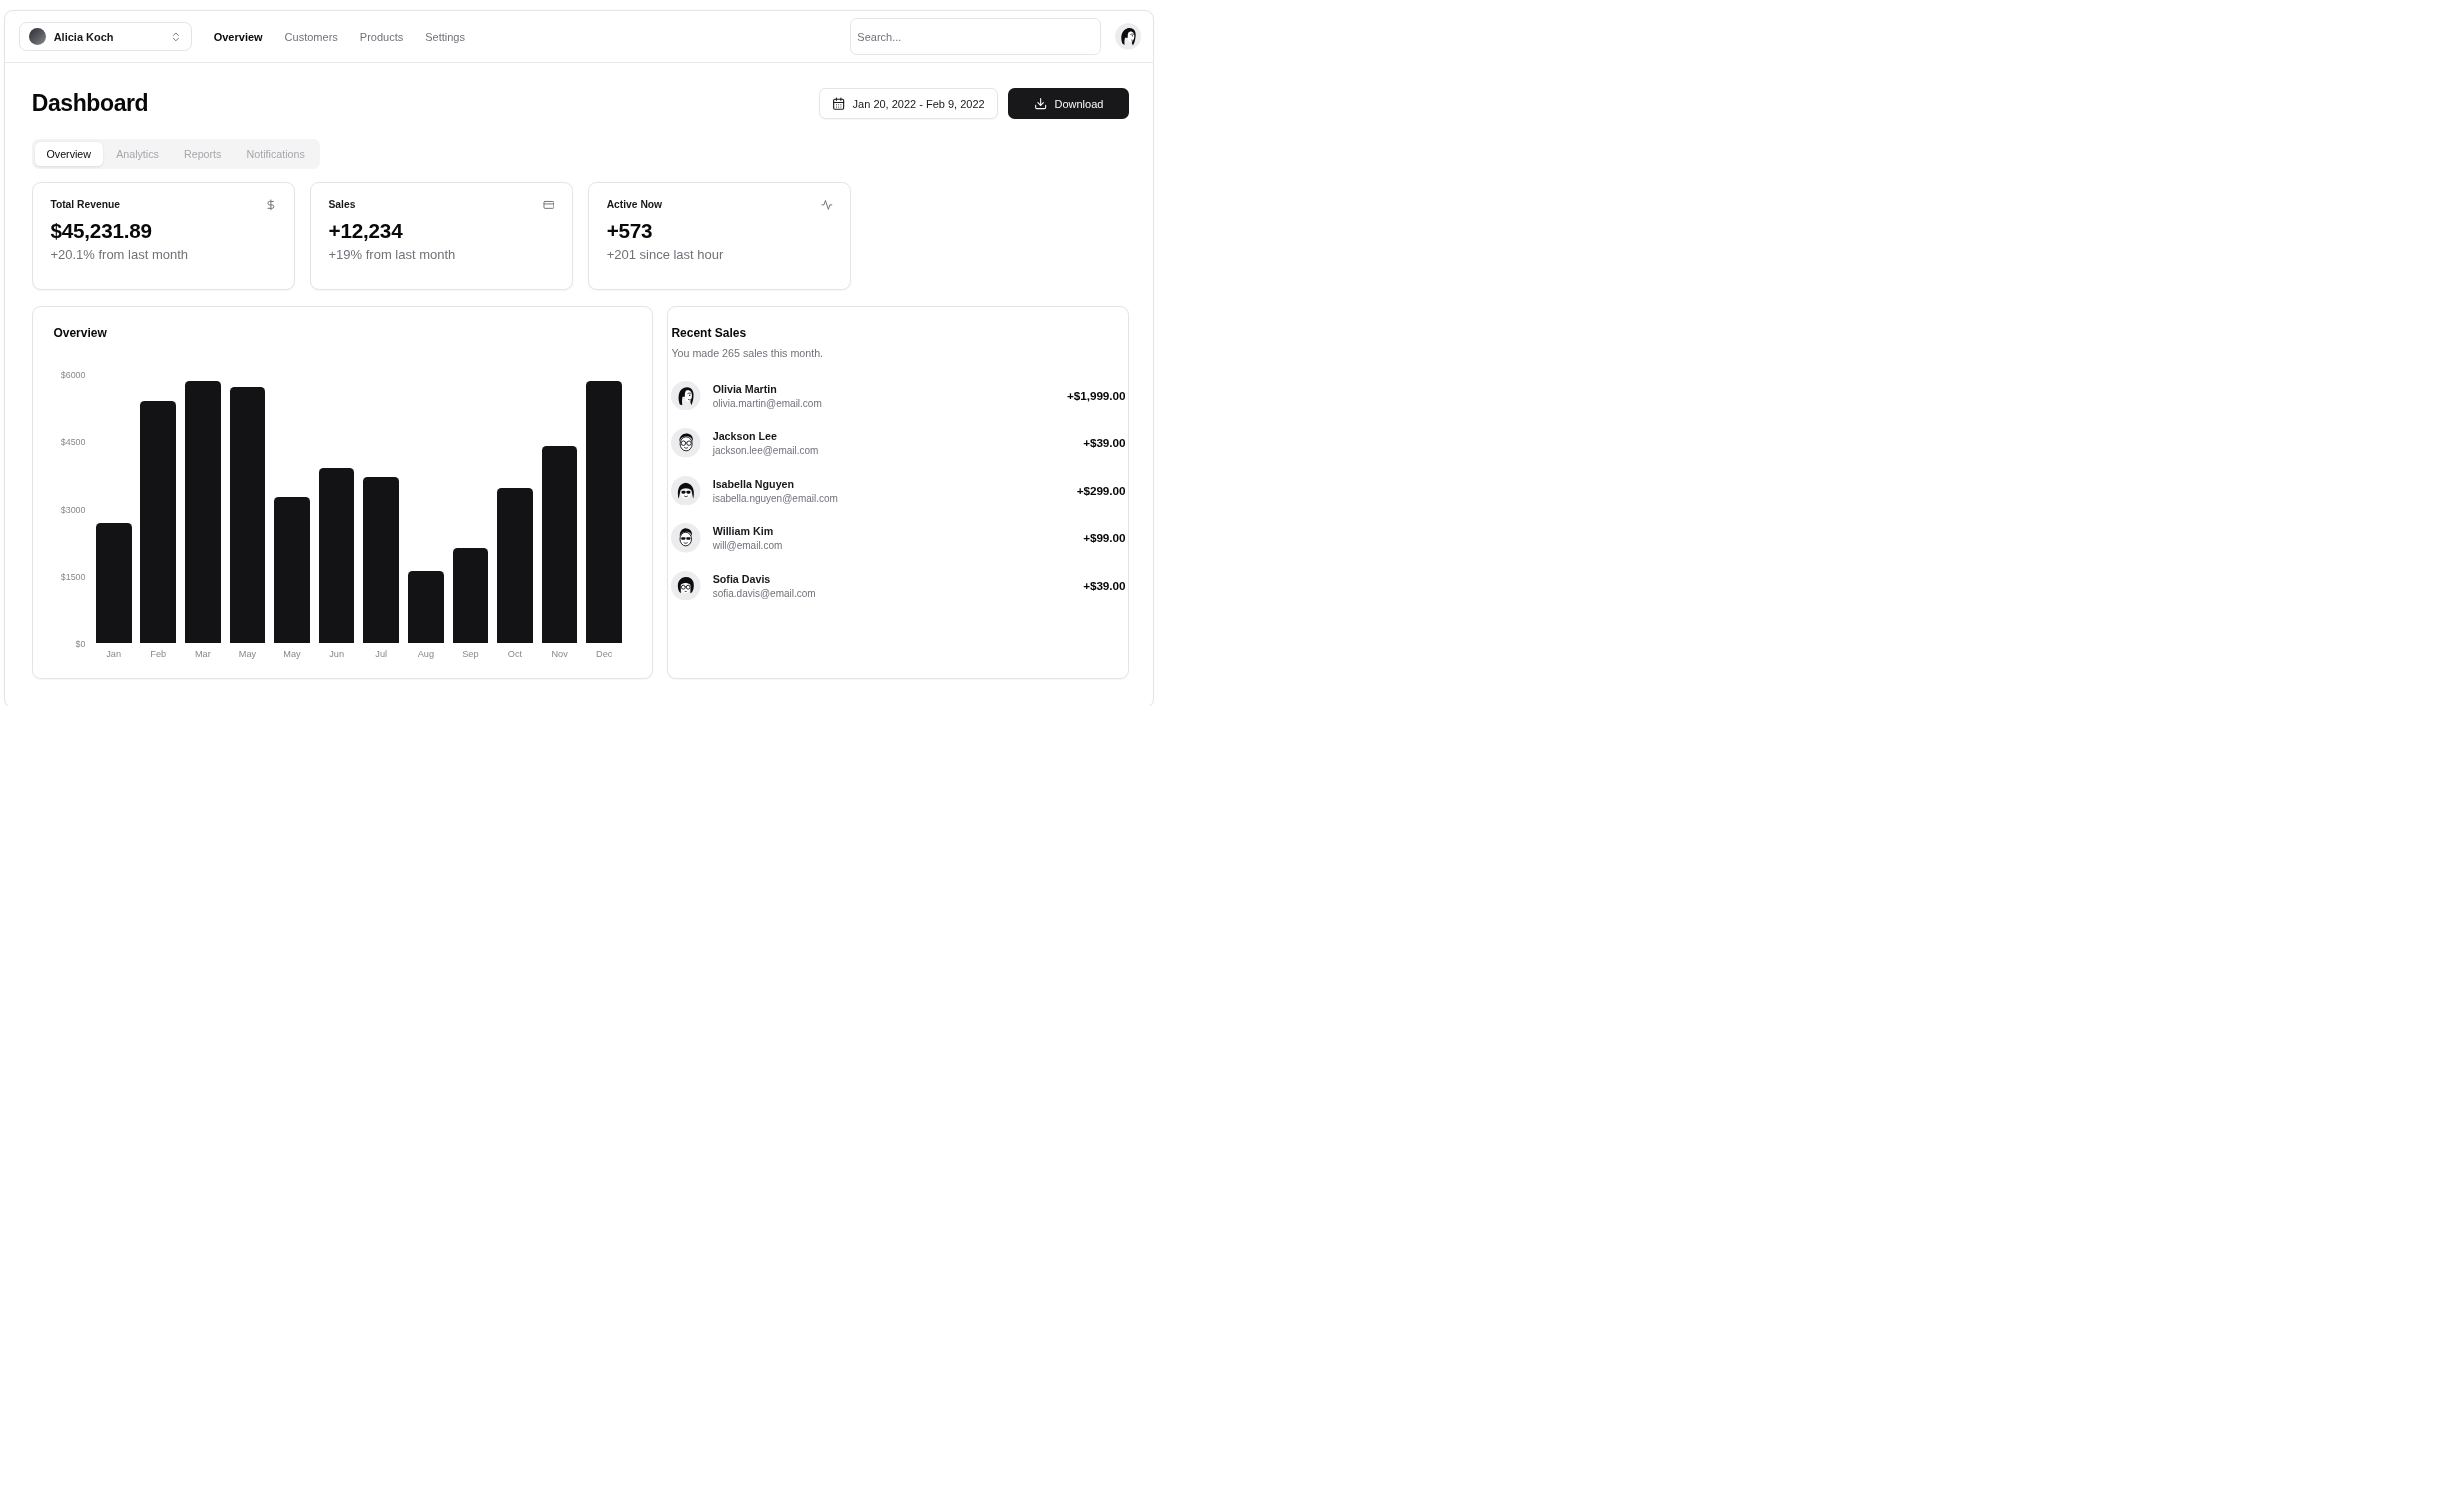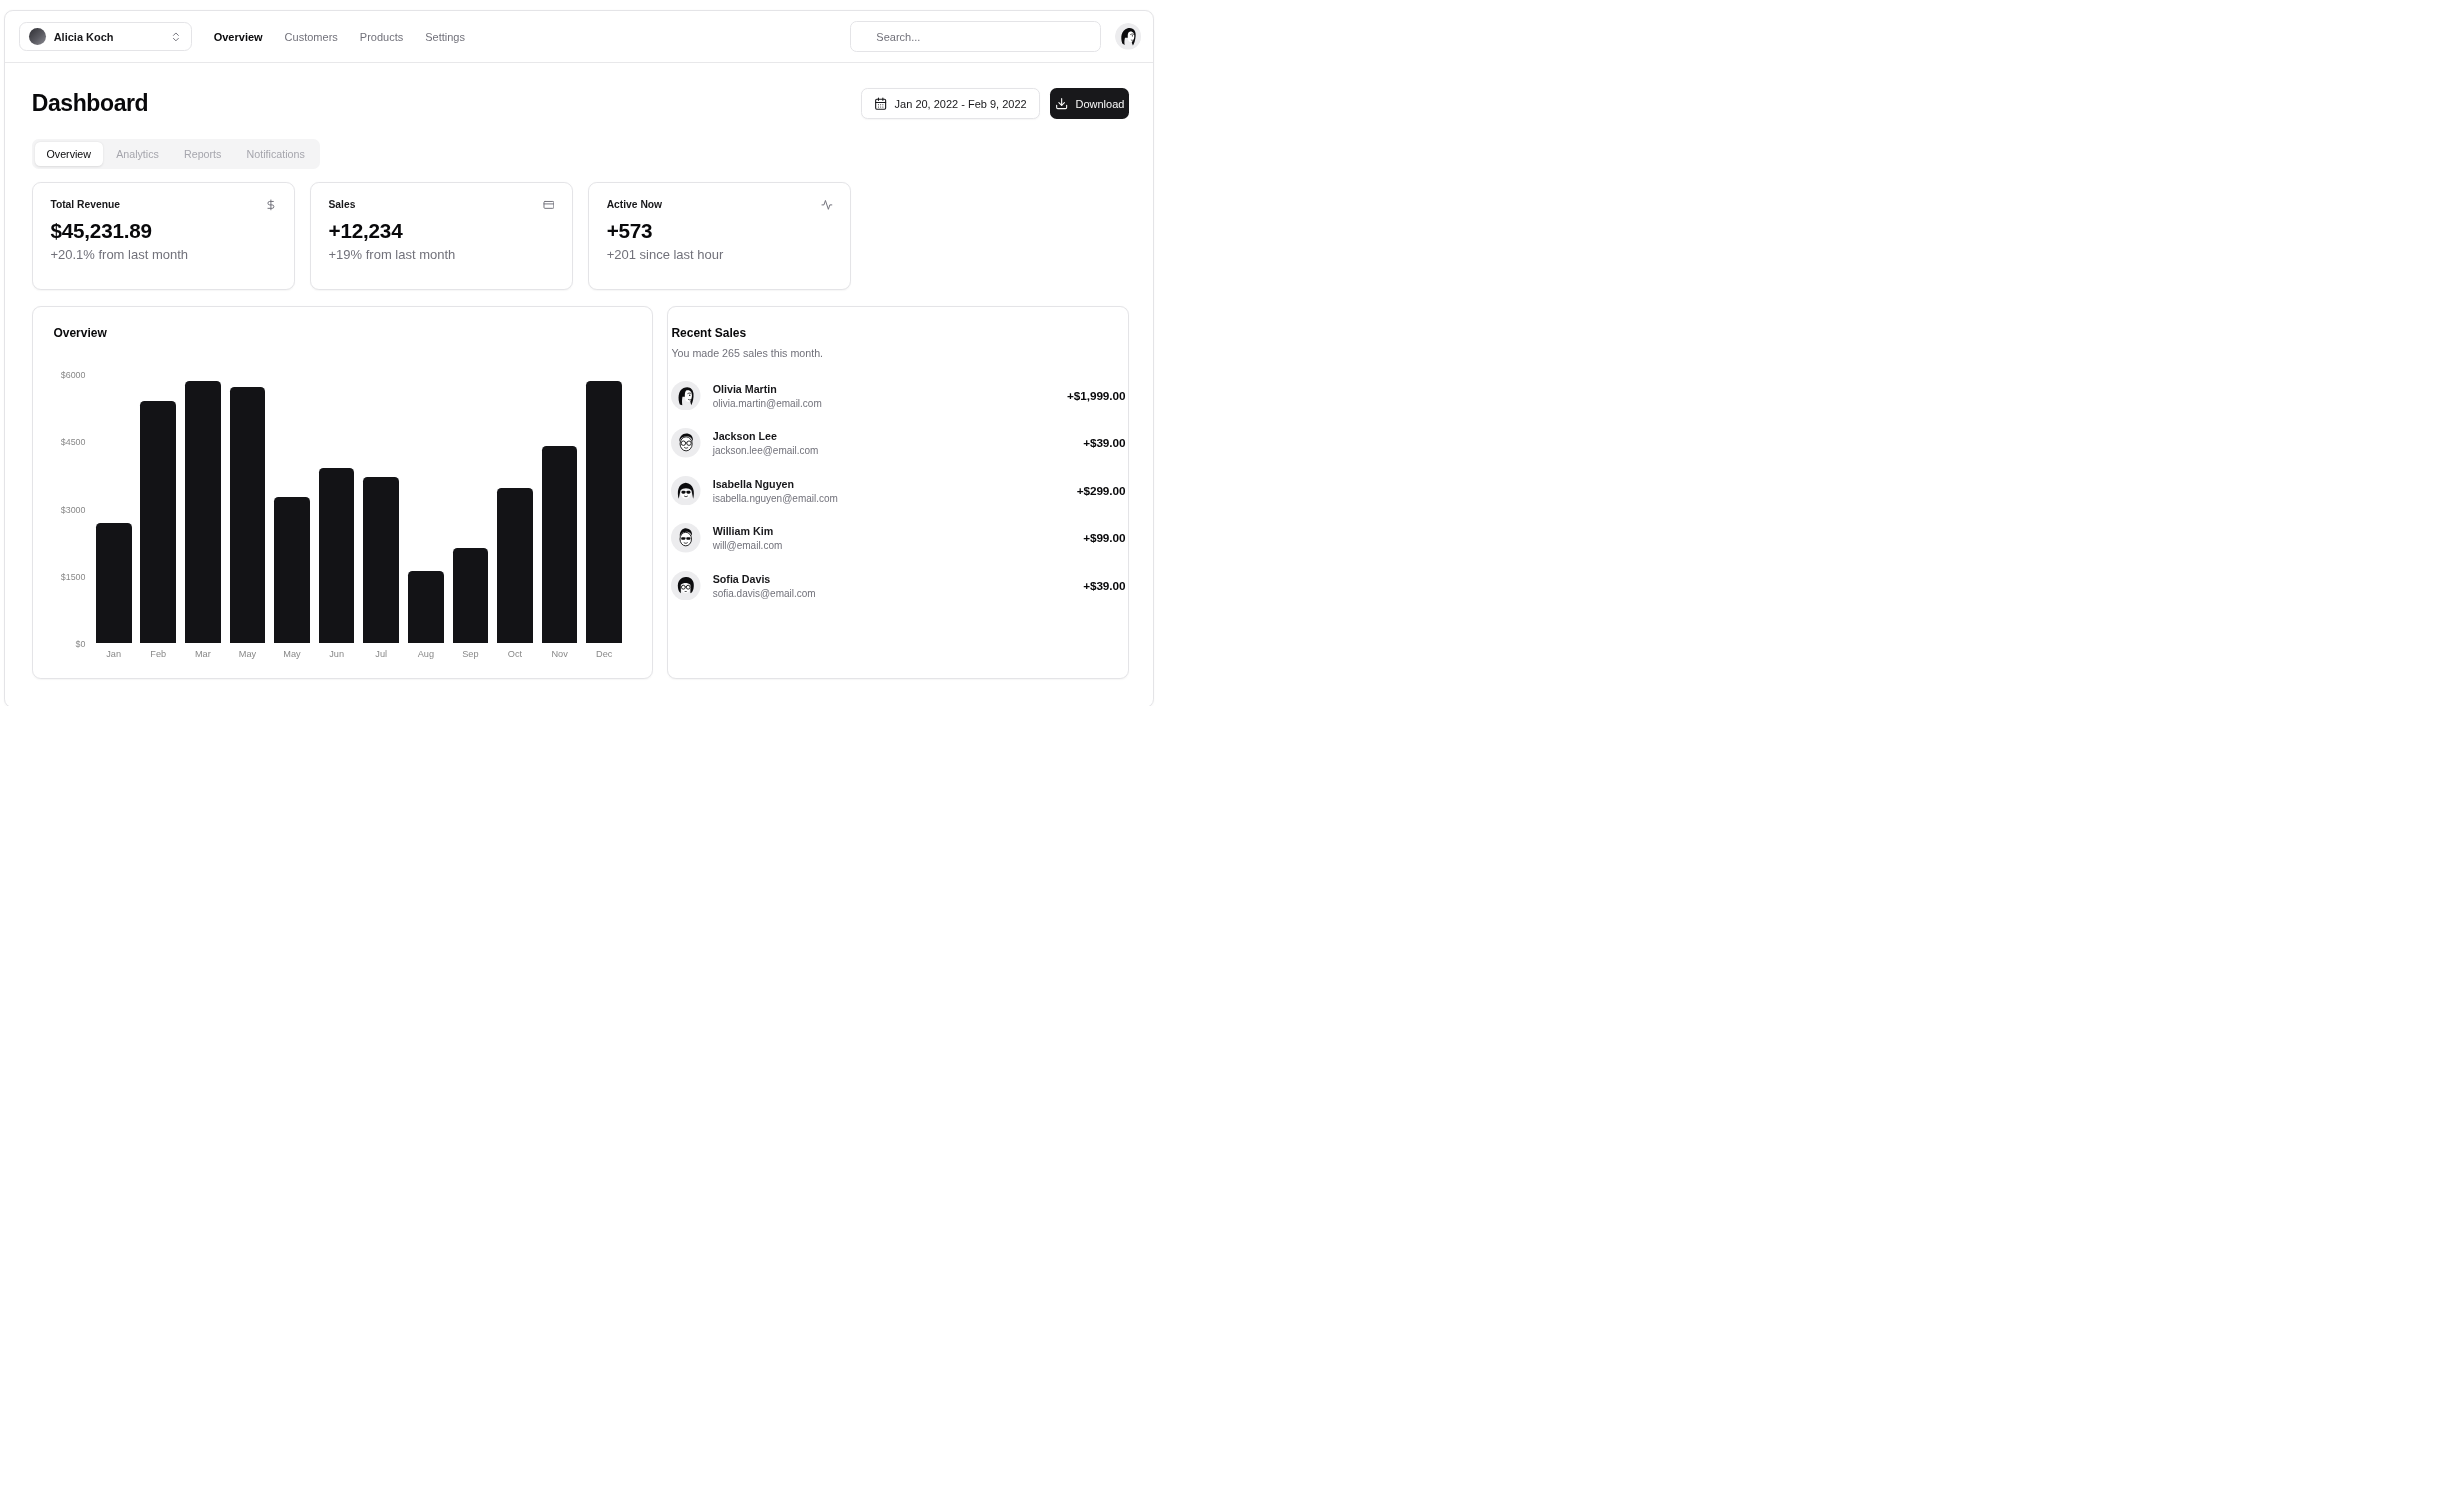--- a/index.html
+++ b/index.html
@@ -36,7 +36,7 @@
   .nav a.active { color:#09090b; font-weight:600; }
   .topbar-right { margin-left:auto; display:flex; align-items:center; gap:13.3px; }
   .search-input {
-    width:251px; height:31px; border:0.7px solid #e4e4e7; border-radius:6.6px; padding:0 25px;
+    width:251px; height:37px; border:0.7px solid #e4e4e7; border-radius:6.6px; padding:0 6px;
     font-family:inherit; font-size:11px; color:#18181b; outline:none; background:#fff;
   }
   .search-input::placeholder { color:#71717a; }

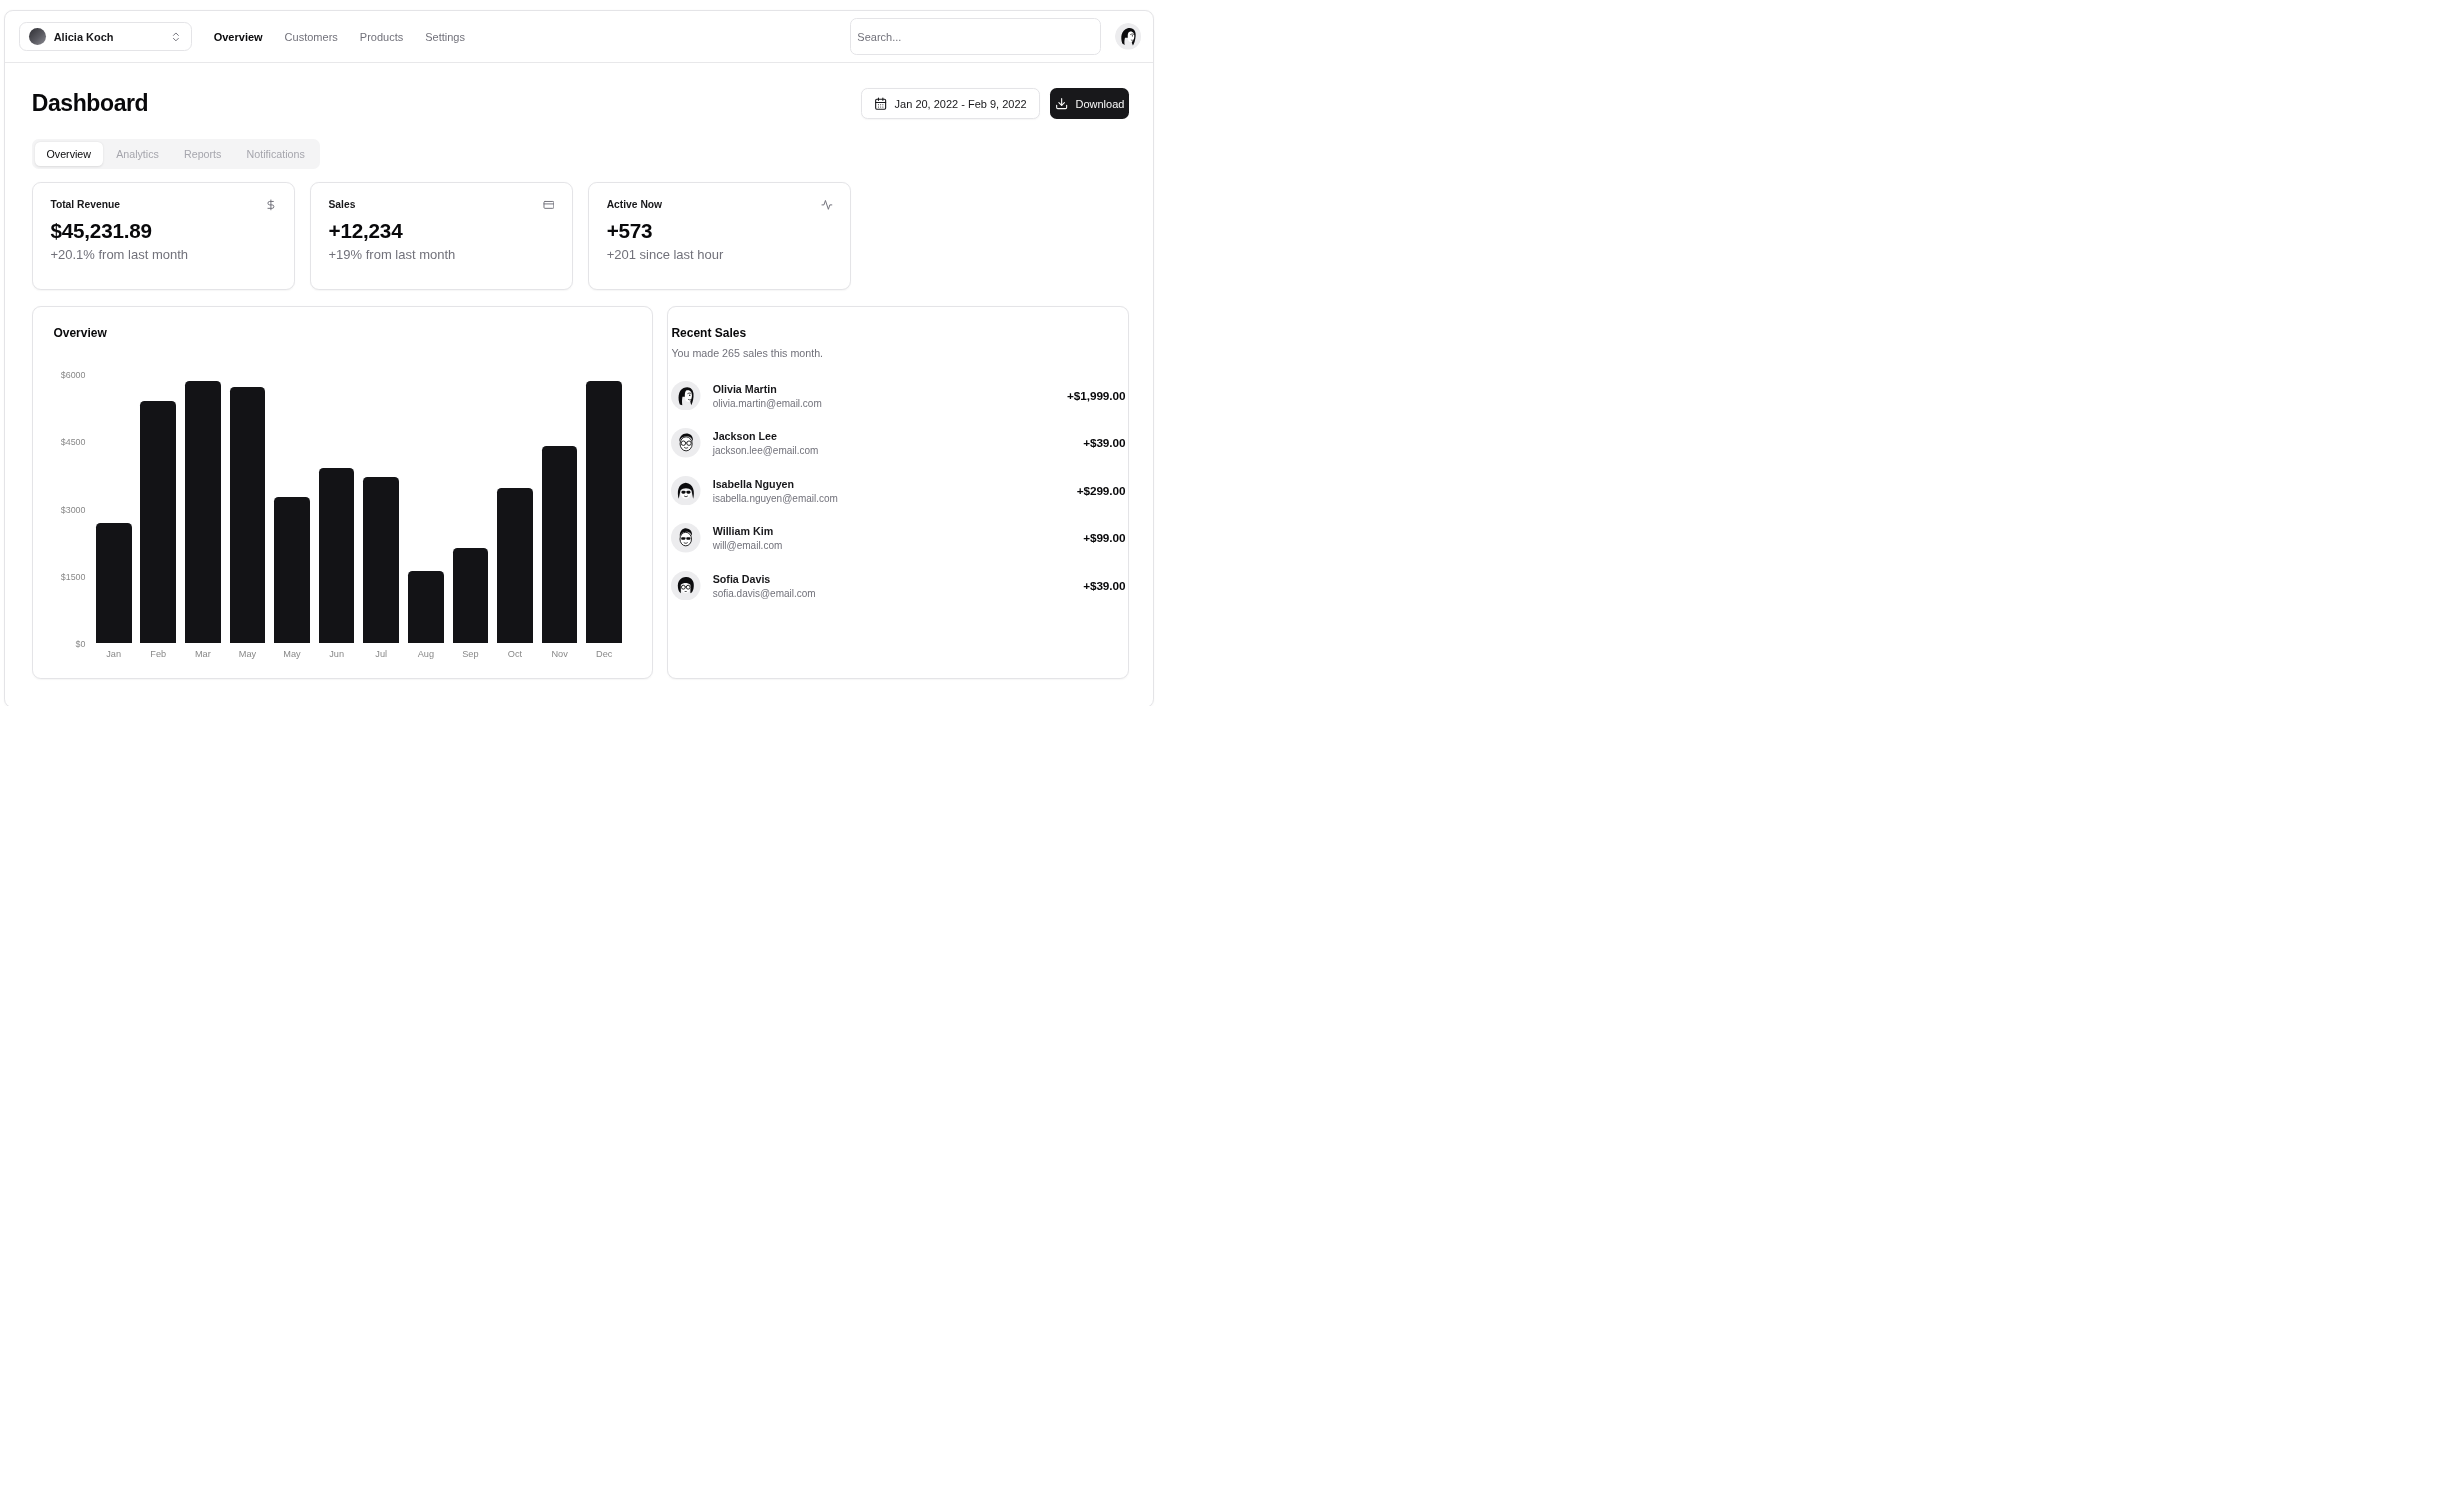--- a/index.html
+++ b/index.html
@@ -56,7 +56,7 @@
   }
   .download-btn {
     height:31px; border:none; border-radius:6.6px; background:#18181b; color:#fafafa; cursor:pointer;
-    display:flex; align-items:center; gap:7.4px; padding:0 5px;
+    display:flex; align-items:center; gap:7.4px; padding:0 26px;
     font-family:inherit; font-size:11px; font-weight:500;
   }
 

